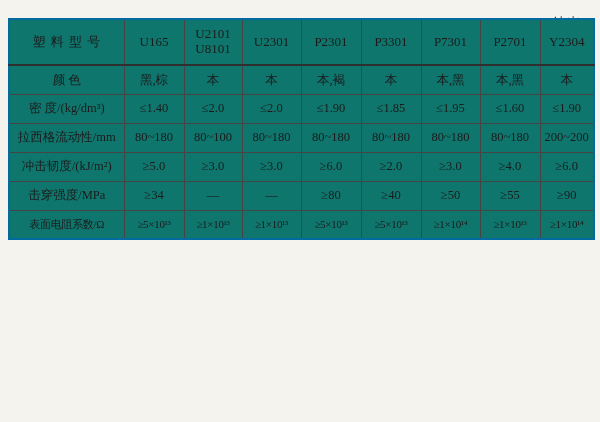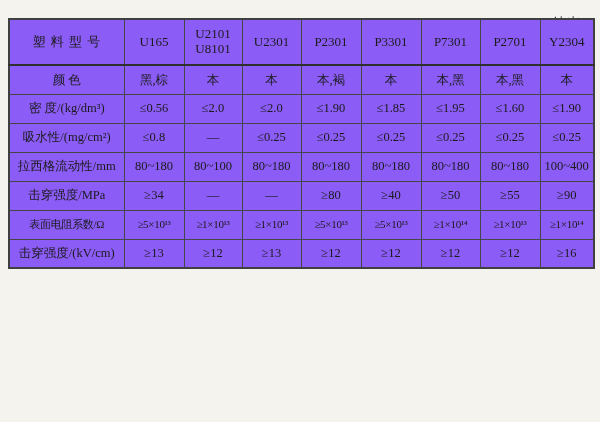--- a/index.html
+++ b/index.html
@@ -30,8 +30,8 @@
     width: 585px;
     table-layout: fixed;
     border-collapse: collapse;
-    border: 2px solid #404040;
-    background: #8b5cf6;
+    border: 2px solid #0369a1;
+    background: #0f766e;
   }
   table.props th, table.props td {
     border: 1px solid #454545;

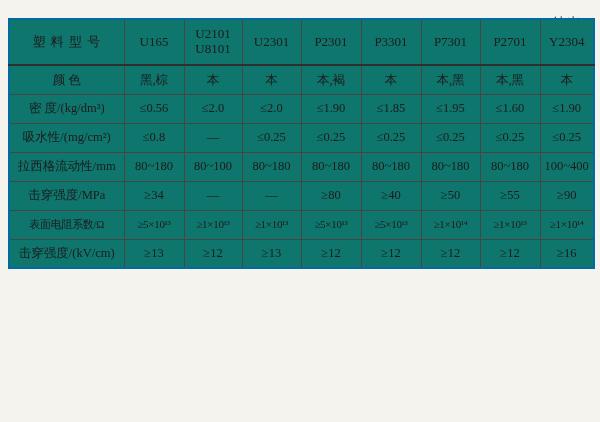--- a/index.html
+++ b/index.html
@@ -112,7 +112,7 @@
     </tr>
     <tr>
       <td class="label">密  度/(kg/dm³)</td>
-      <td>≤0.56</td>
+      <td>≤1.40</td>
       <td>≤2.0</td>
       <td>≤2.0</td>
       <td>≤1.90</td>

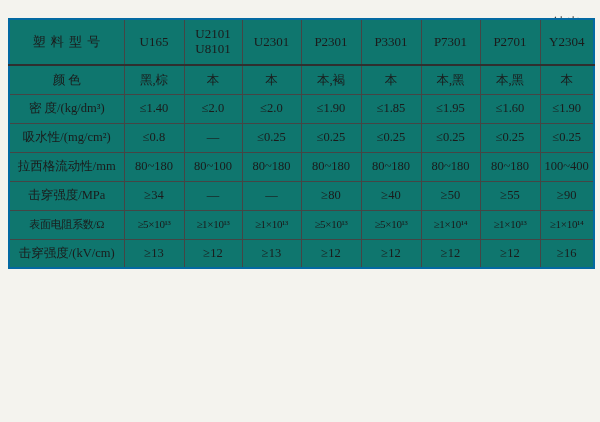--- a/index.html
+++ b/index.html
@@ -122,17 +122,6 @@
       <td>≤1.90</td>
     </tr>
     <tr>
-      <td class="label">吸水性/(mg/cm²)</td>
-      <td>≤0.8</td>
-      <td>—</td>
-      <td>≤0.25</td>
-      <td>≤0.25</td>
-      <td>≤0.25</td>
-      <td>≤0.25</td>
-      <td>≤0.25</td>
-      <td>≤0.25</td>
-    </tr>
-    <tr>
       <td class="label">拉西格流动性/mm</td>
       <td>80~180</td>
       <td>80~100</td>

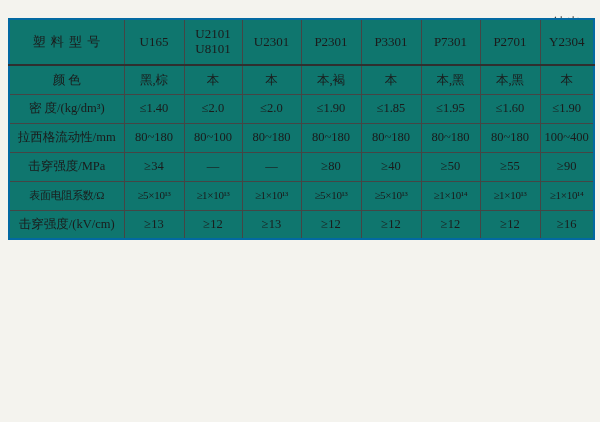--- a/index.html
+++ b/index.html
@@ -130,7 +130,7 @@
       <td>80~180</td>
       <td>80~180</td>
       <td>80~180</td>
-      <td>100~400</td>
+      <td>200~200</td>
     </tr>
     <tr>
       <td class="label">击穿强度/MPa</td>

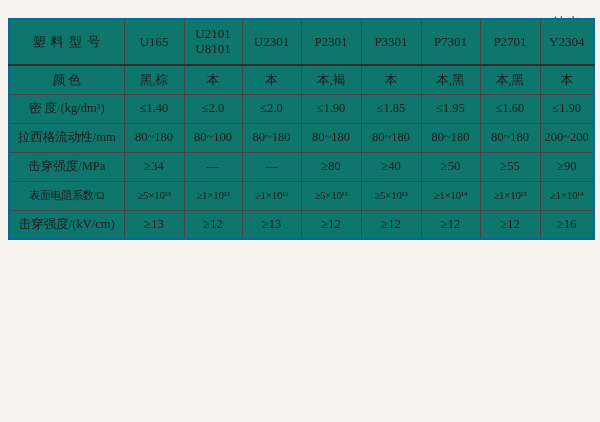--- a/index.html
+++ b/index.html
@@ -133,6 +133,17 @@
       <td>200~200</td>
     </tr>
     <tr>
+      <td class="label">冲击韧度/(kJ/m²)</td>
+      <td>≥5.0</td>
+      <td>≥3.0</td>
+      <td>≥3.0</td>
+      <td>≥6.0</td>
+      <td>≥2.0</td>
+      <td>≥3.0</td>
+      <td>≥4.0</td>
+      <td>≥6.0</td>
+    </tr>
+    <tr>
       <td class="label">击穿强度/MPa</td>
       <td>≥34</td>
       <td>—</td>

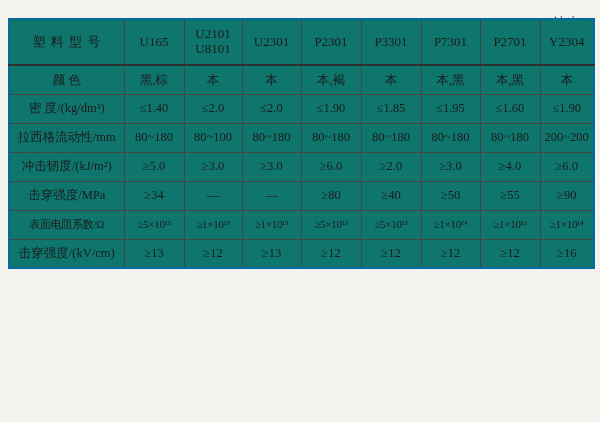--- a/index.html
+++ b/index.html
@@ -165,17 +165,6 @@
       <td>≥1×10¹³</td>
       <td>≥1×10¹⁴</td>
     </tr>
-    <tr>
-      <td class="label">击穿强度/(kV/cm)</td>
-      <td>≥13</td>
-      <td>≥12</td>
-      <td>≥13</td>
-      <td>≥12</td>
-      <td>≥12</td>
-      <td>≥12</td>
-      <td>≥12</td>
-      <td>≥16</td>
-    </tr>
   </tbody>
 </table>
 

